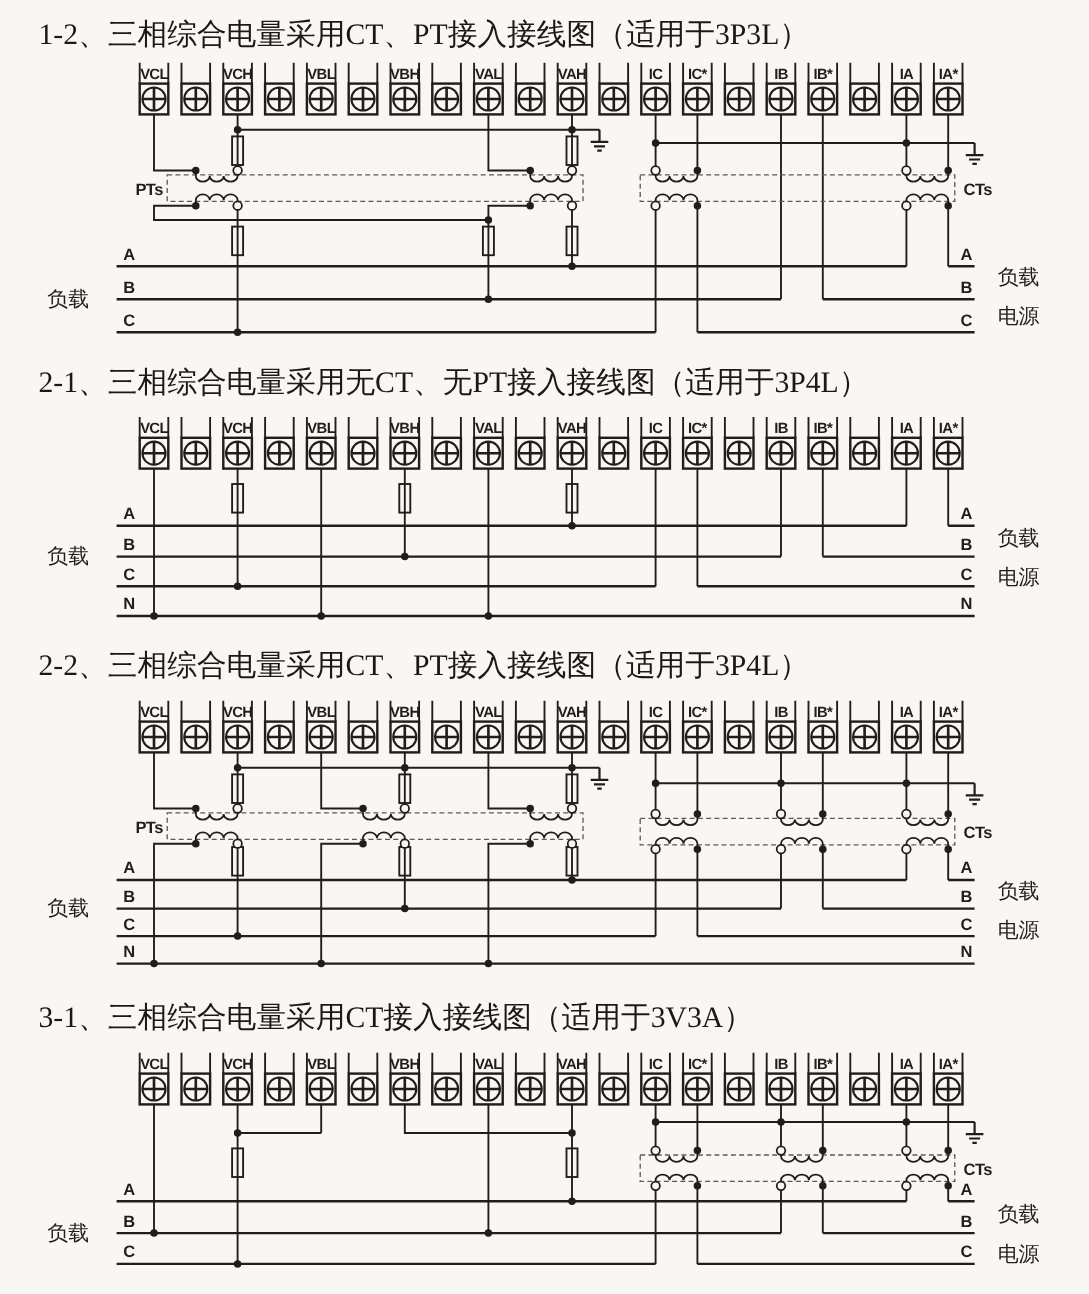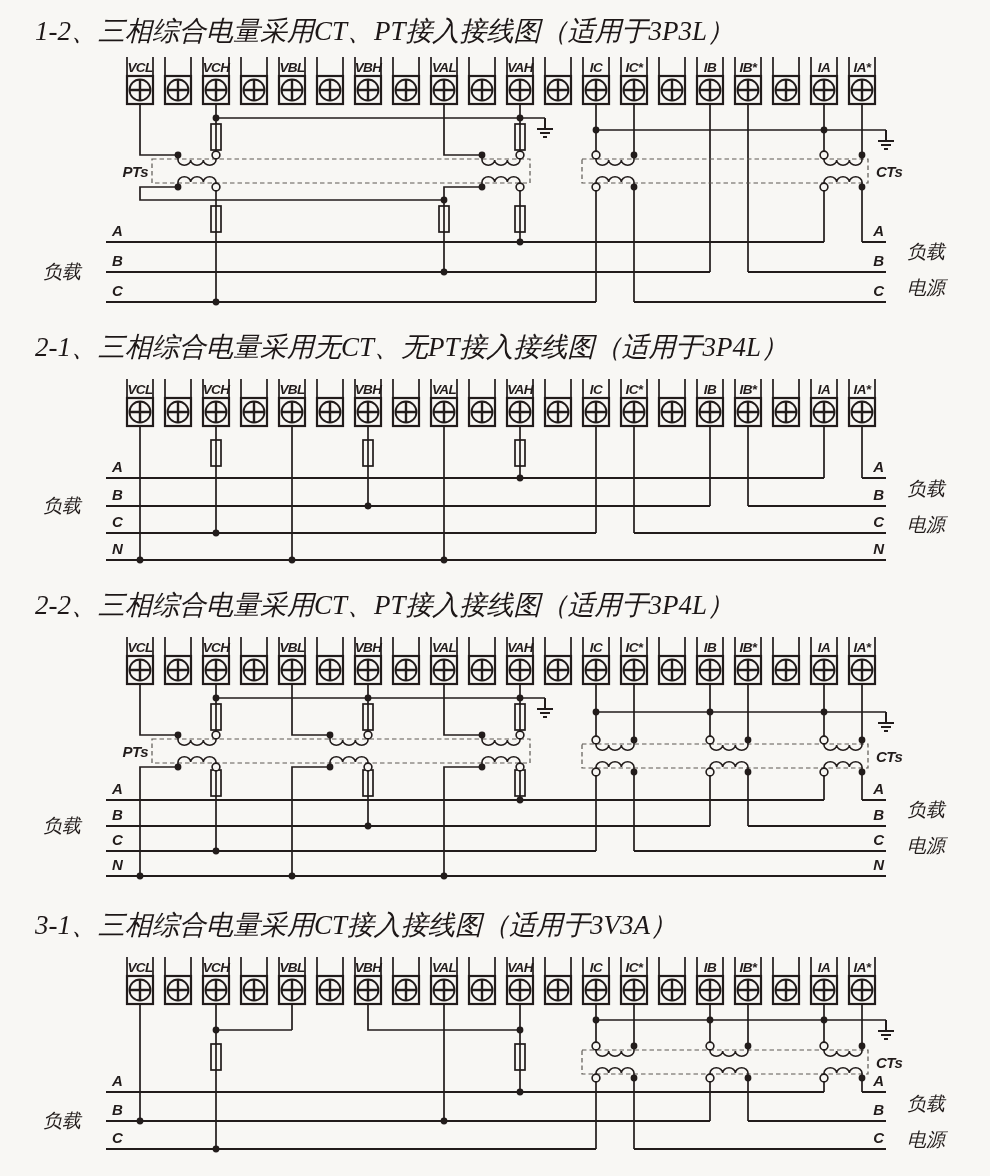--- a/index.html
+++ b/index.html
@@ -3,7 +3,7 @@
 <meta charset="utf-8">
 <style>
   html,body{margin:0;padding:0;background:#f8f7f4;}
-  .page{width:990px;height:1176px;background:#f8f7f4;position:relative;overflow:hidden;font-style:italic;}
+  .page{width:990px;height:1176px;background:#f8f7f4;position:relative;overflow:hidden;}
   svg text{font-family:"Liberation Sans",sans-serif;fill:#221c1b;}
   .title{font-family:"Liberation Serif","DejaVu Serif",serif;font-size:27px;fill:#1d1717;}
   .tlabel{font-size:13.5px;font-weight:bold;text-anchor:middle;letter-spacing:-0.6px;}

